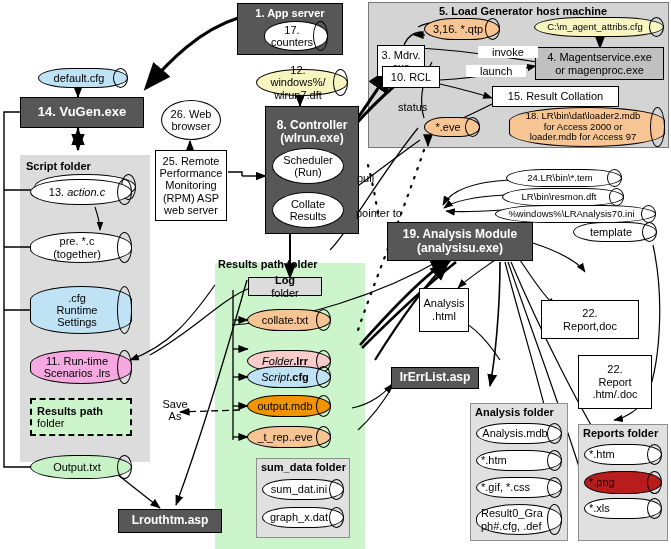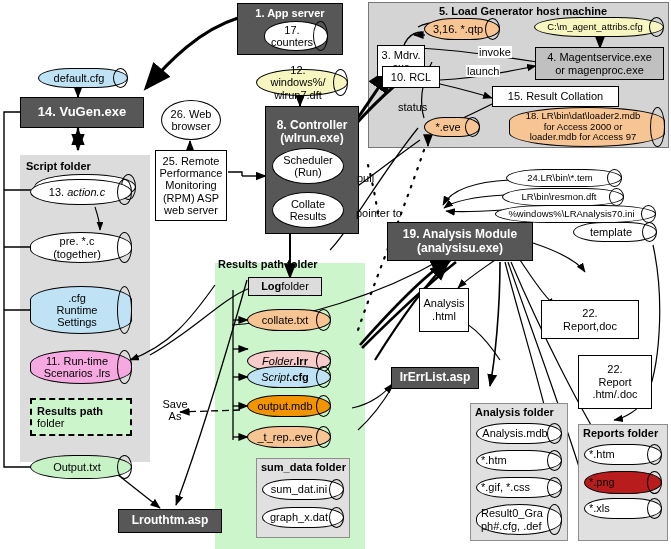--- a/index.html
+++ b/index.html
@@ -34,7 +34,7 @@
        line-height:1.15;}
   .dashedbox{position:absolute;box-sizing:border-box;border:2px dashed #000;background:#ccf5cc;}
   .lbl{position:absolute;background:transparent;font-size:11px;}
-  .lblwhite{position:absolute;background:#fff;font-size:11px;padding:0 1px;}
+  .lblwhite{position:absolute;background:#fff;font-size:11px;padding:0 14px;}
   .ital{font-style:italic;}
   .bold{font-weight:bold;}
   .xsm{font-size:9.5px;}

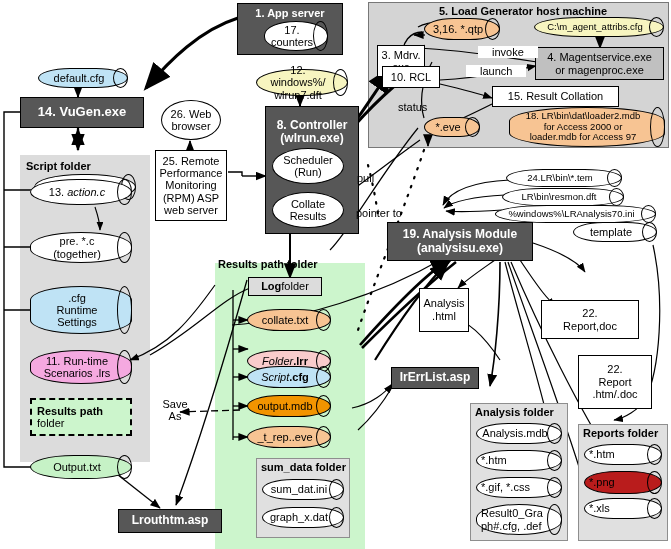--- a/index.html
+++ b/index.html
@@ -358,7 +358,7 @@
     <span>IrErrList.asp</span>
   </div>
 
-  <div class="node rect" style="left:248px;top:277px;width:74px;height:19px;background:#dcdcdc;flex-direction:row;">
+  <div class="node rect" style="left:248px;top:277px;width:74px;height:19px;background:#dcdcdc;flex-direction:column;">
     <span class="bold">Log</span>
       <span> folder</span>
   </div>

